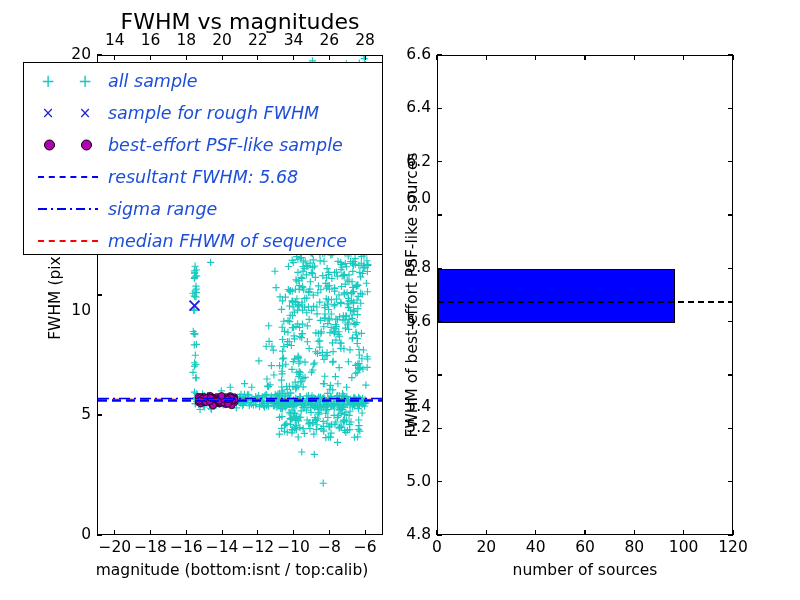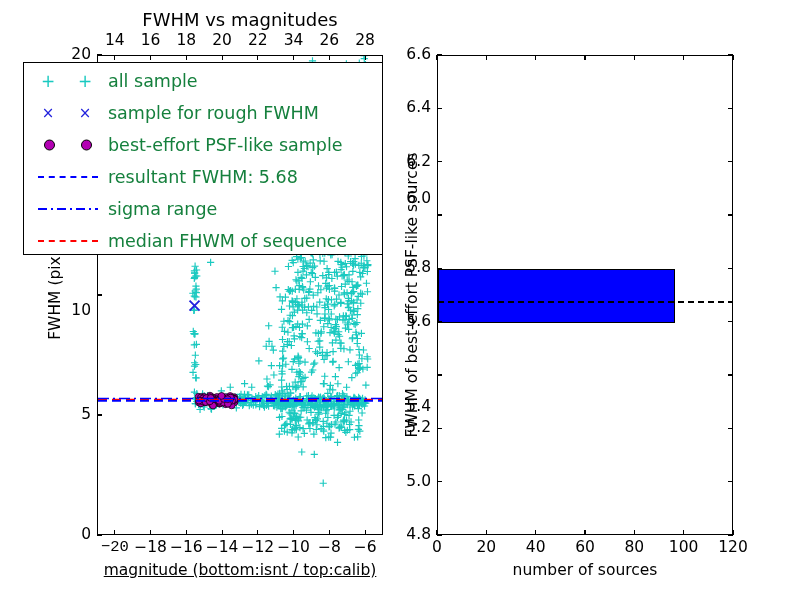--- a/index.html
+++ b/index.html
@@ -21,7 +21,7 @@
   .tlab.ry{transform:translateY(-50%);text-align:right;}
 
   
-  .title{position:absolute;font-size:18px;white-space:nowrap;transform:translateX(-50%);}
+  .title{position:absolute;font-size:22px;white-space:nowrap;transform:translateX(-50%);}
   .xname{position:absolute;font-size:15.5px;white-space:nowrap;transform:translateX(-50%);}
   .yname{position:absolute;font-size:15.5px;white-space:nowrap;
          transform-origin:0 0;transform:rotate(-90deg) translateX(-50%);}

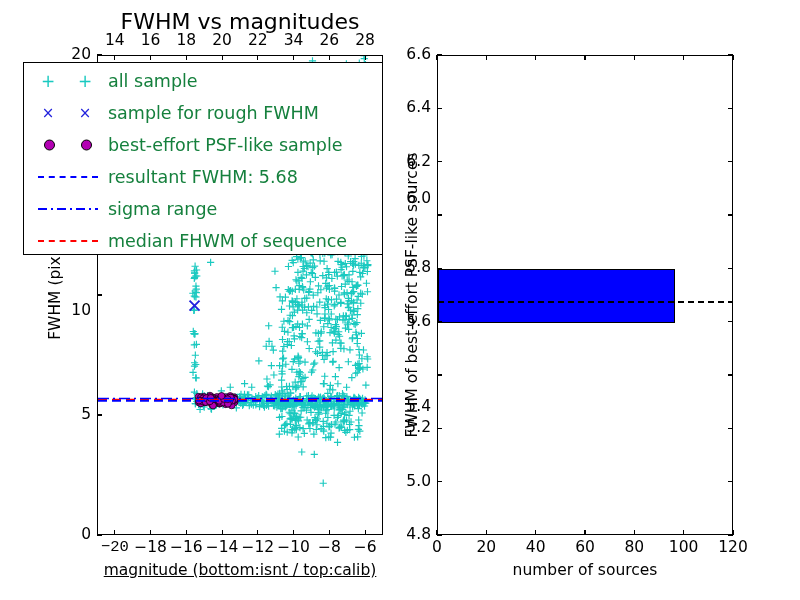--- a/index.html
+++ b/index.html
@@ -33,7 +33,7 @@
   .legend{position:absolute;background:#fff;border:1.2px solid #000;box-sizing:border-box;z-index:30;}
   .legrow{display:flex;align-items:center;height:32px;}
   .legkey{width:78px;position:relative;height:32px;flex:0 0 78px;}
-  .legtxt{font-size:17.5px;white-space:nowrap;color:#15803d;}
+  .legtxt{font-size:17.5px;white-space:nowrap;color:#1d4ed8;font-style:italic;}
   .kmark{position:absolute;top:50%;transform:translate(-50%,-50%);font-size:17px;line-height:1;}
   .kline{position:absolute;top:50%;left:8px;width:60px;height:0;transform:translateY(-50%);}
 

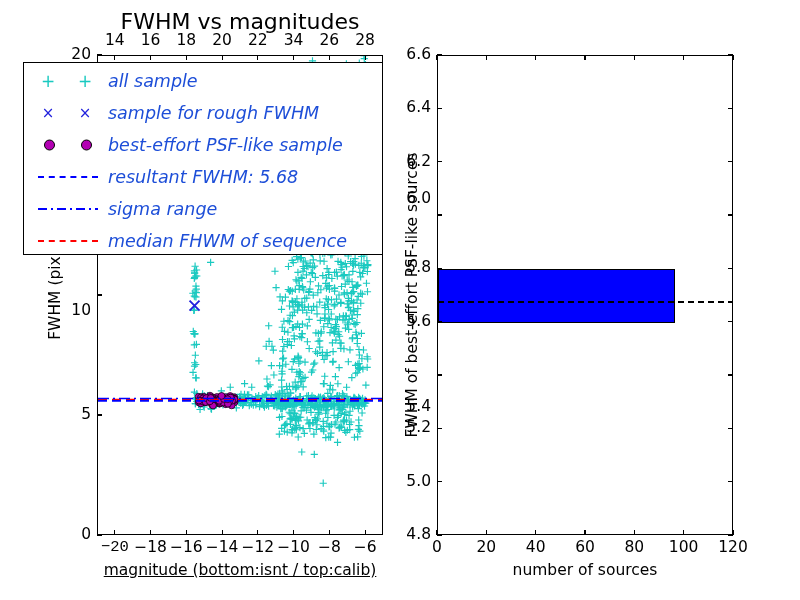--- a/index.html
+++ b/index.html
@@ -1487,7 +1487,7 @@
   </div>
   <div class="layer" id="ax1-ticks" style="pointer-events:none;">
       <div class="tick v" style="left:114.275px;top:530px;"></div>
-      <div class="tlab cx" style="left:114.875px;top:540px;font-family:Liberation Mono, monospace;">−20</div>
+      <div class="tlab cx" style="left:114.875px;top:540px;">−20</div>
       <div class="tick v" style="left:150.025px;top:530px;"></div>
       <div class="tlab cx" style="left:150.625px;top:540px;">−18</div>
       <div class="tick v" style="left:185.775px;top:530px;"></div>

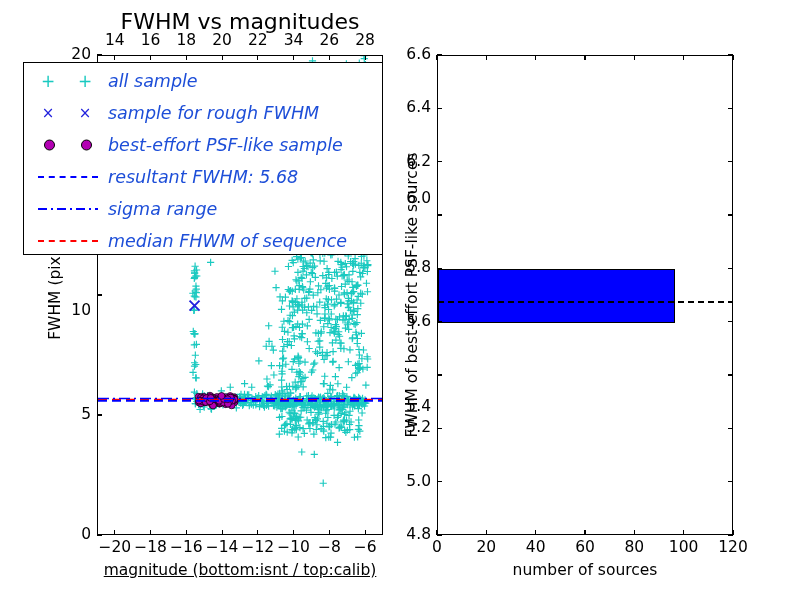--- a/index.html
+++ b/index.html
@@ -1529,7 +1529,7 @@
     </div>
 
   <div class="title" style="left:240px;top:9px;">FWHM vs magnitudes</div>
-  <div class="xname" style="left:240px;top:561px;text-decoration:underline;">magnitude (bottom:isnt / top:calib)</div>
+  <div class="xname" style="left:232px;top:561px;">magnitude (bottom:isnt / top:calib)</div>
   <div class="yname" style="left:46px;top:295px;">FWHM (pix)</div>
 
   <div class="axes" id="ax2" style="left:437px;top:55px;width:296px;height:480px;">

